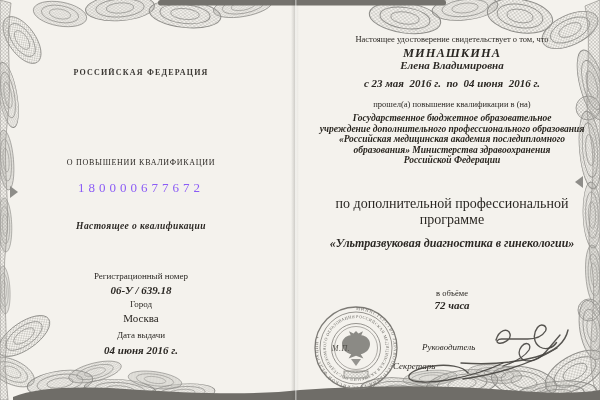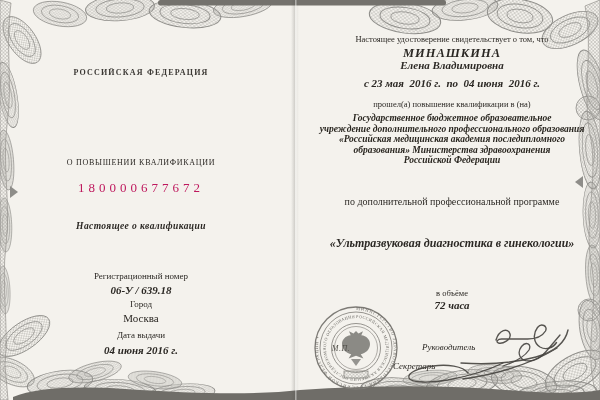--- a/index.html
+++ b/index.html
@@ -13,7 +13,7 @@
   .rf{top:32px;font-size:8px;letter-spacing:1.2px;font-weight:bold;color:#3b3834;margin-top:36px;}
   .title{top:131px;font-size:20px;letter-spacing:2px;font-weight:600;color:#26231f;}
   .subtitle{top:158px;font-size:8px;font-weight:normal;letter-spacing:0.7px;}
-  .blank{top:180px;font-size:13px;letter-spacing:4px;color:#be185d;}
+  .blank{top:180px;font-size:13px;letter-spacing:4px;color:#8b5cf6;}
   .kind{top:221px;font-size:9.5px;font-weight:bold;font-style:italic;letter-spacing:0.4px;}
   .reglab{top:271px;font-size:9px;}
   .regval{top:284px;font-size:11px;font-weight:bold;font-style:italic;}

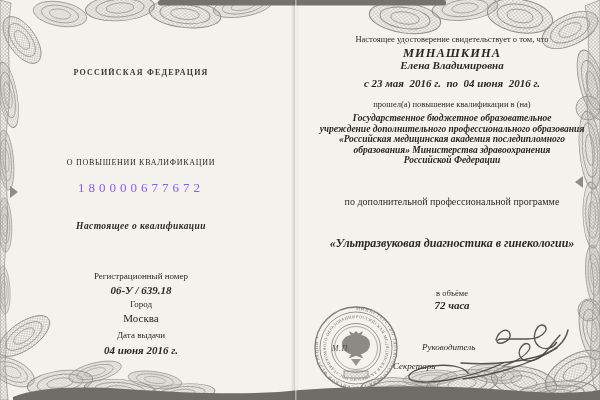--- a/index.html
+++ b/index.html
@@ -27,7 +27,7 @@
   .period{top:77px;font-size:11px;font-style:italic;font-weight:600;white-space:pre;}
   .completed{top:99px;font-size:8.5px;}
   .inst{top:113px;font-size:9.5px;font-style:italic;font-weight:600;line-height:10.6px;color:#28251f;}
-  .proglab{top:196px;font-size:10px;text-align:center;}
+  .proglab{top:196px;font-size:14px;text-align:center;}
   .prog{top:206px;font-size:12px;font-weight:bold;font-style:italic;margin-top:30px;}
   .vollab{top:288px;font-size:8.5px;text-align:center;}
   .volval{top:299px;font-size:11px;font-style:italic;font-weight:600;}

